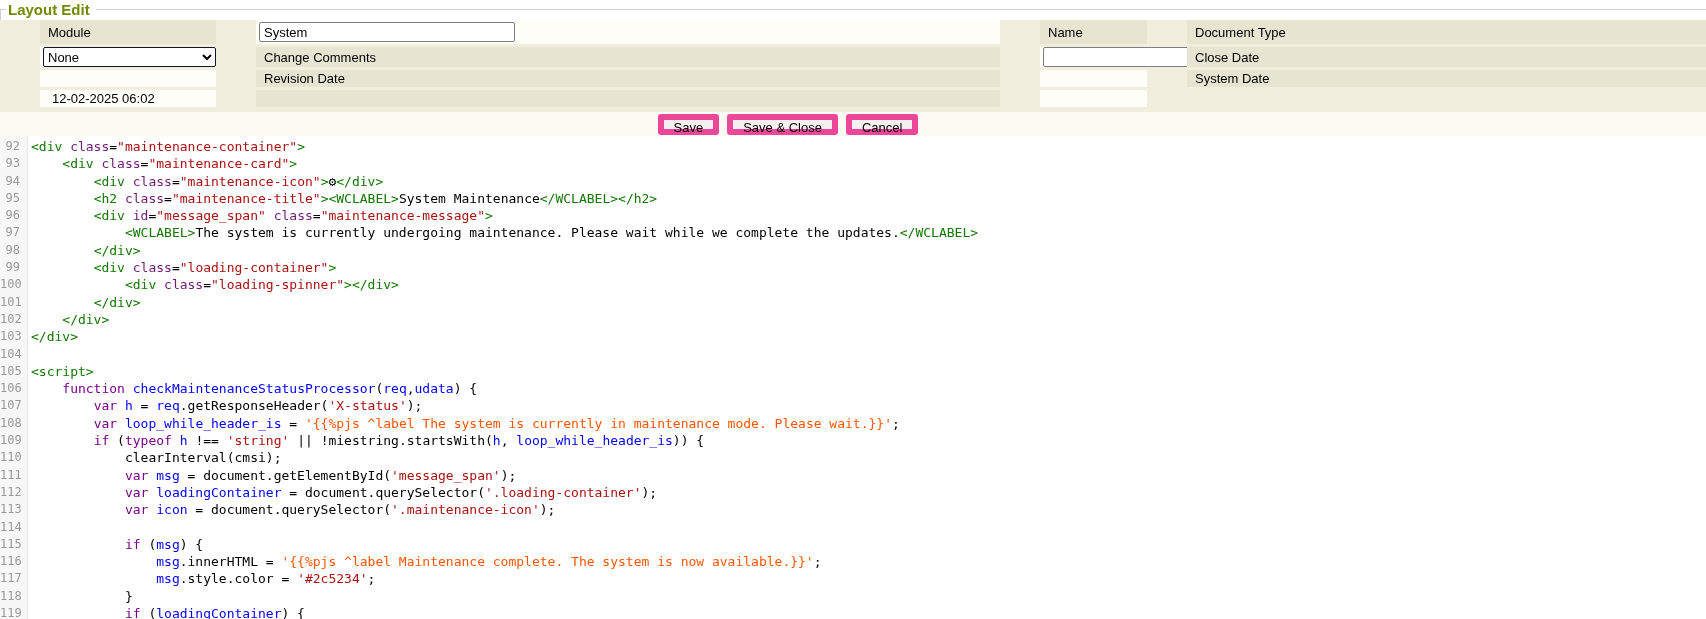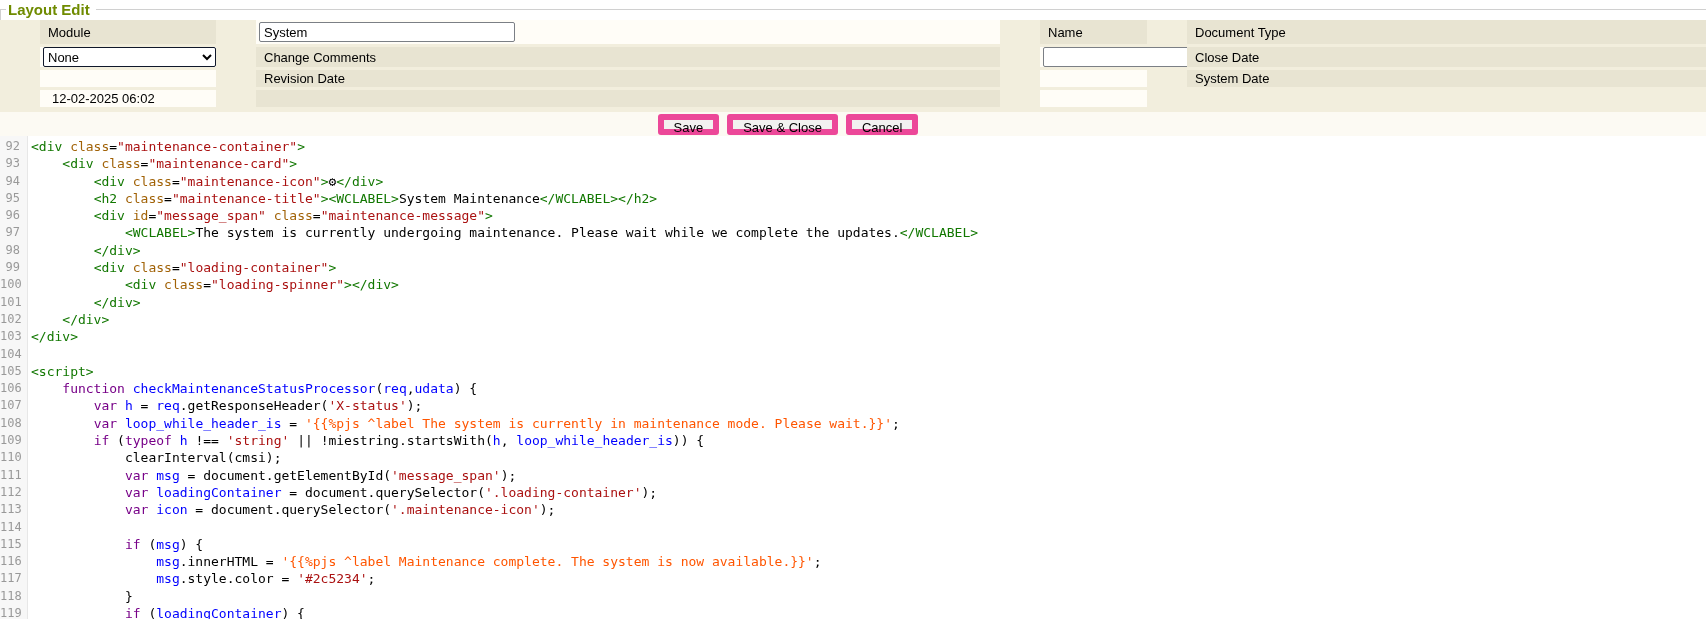--- a/index.html
+++ b/index.html
@@ -41,7 +41,7 @@
   .cm-gutter { width:24px; flex:none; text-align:right; color:#999; font-size:12px; padding-right:4px; }
   .cm-code { white-space:pre; padding-left:7px; color:#000; }
   .tok-t { color:#117700; }   
-  .tok-a { color:#a16207; }   
+  .tok-a { color:#701a75; }   
   .tok-s { color:#aa1111; }   
   .tok-o { color:#ff5500; }   
   .tok-k { color:#770088; }   

